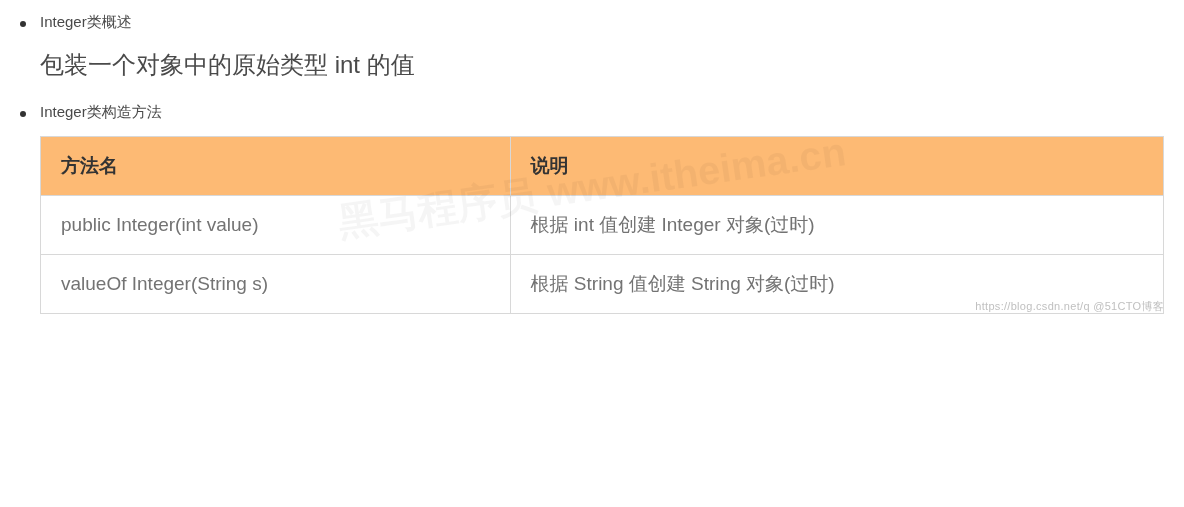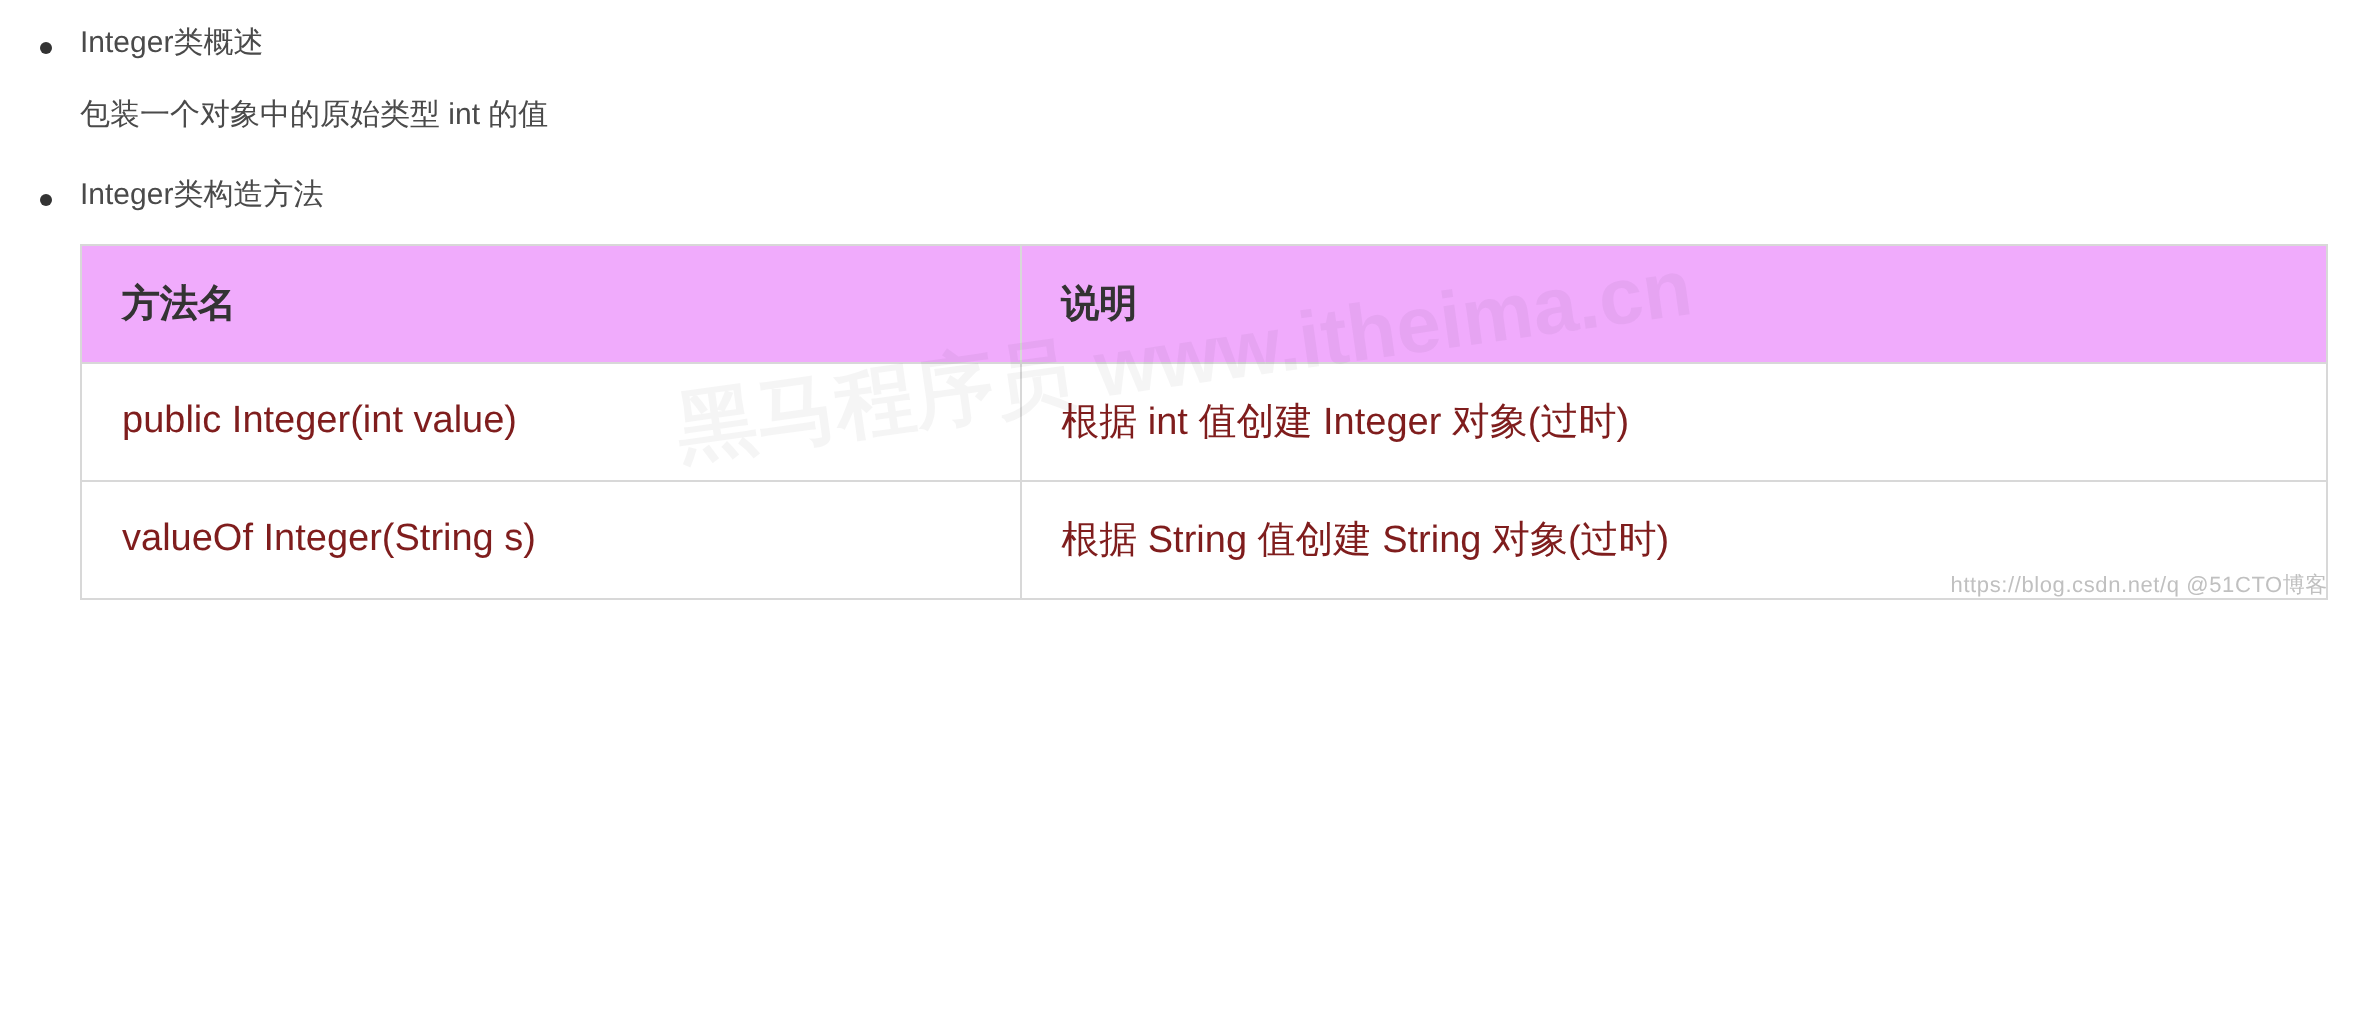--- a/index.html
+++ b/index.html
@@ -41,7 +41,7 @@
       margin-bottom: 12px;
     }
     .bullet-desc {
-      font-size: 15px;
+      font-size: 24px;
       color: #4a4a4a;
       line-height: 1.6;
       margin-bottom: 16px;

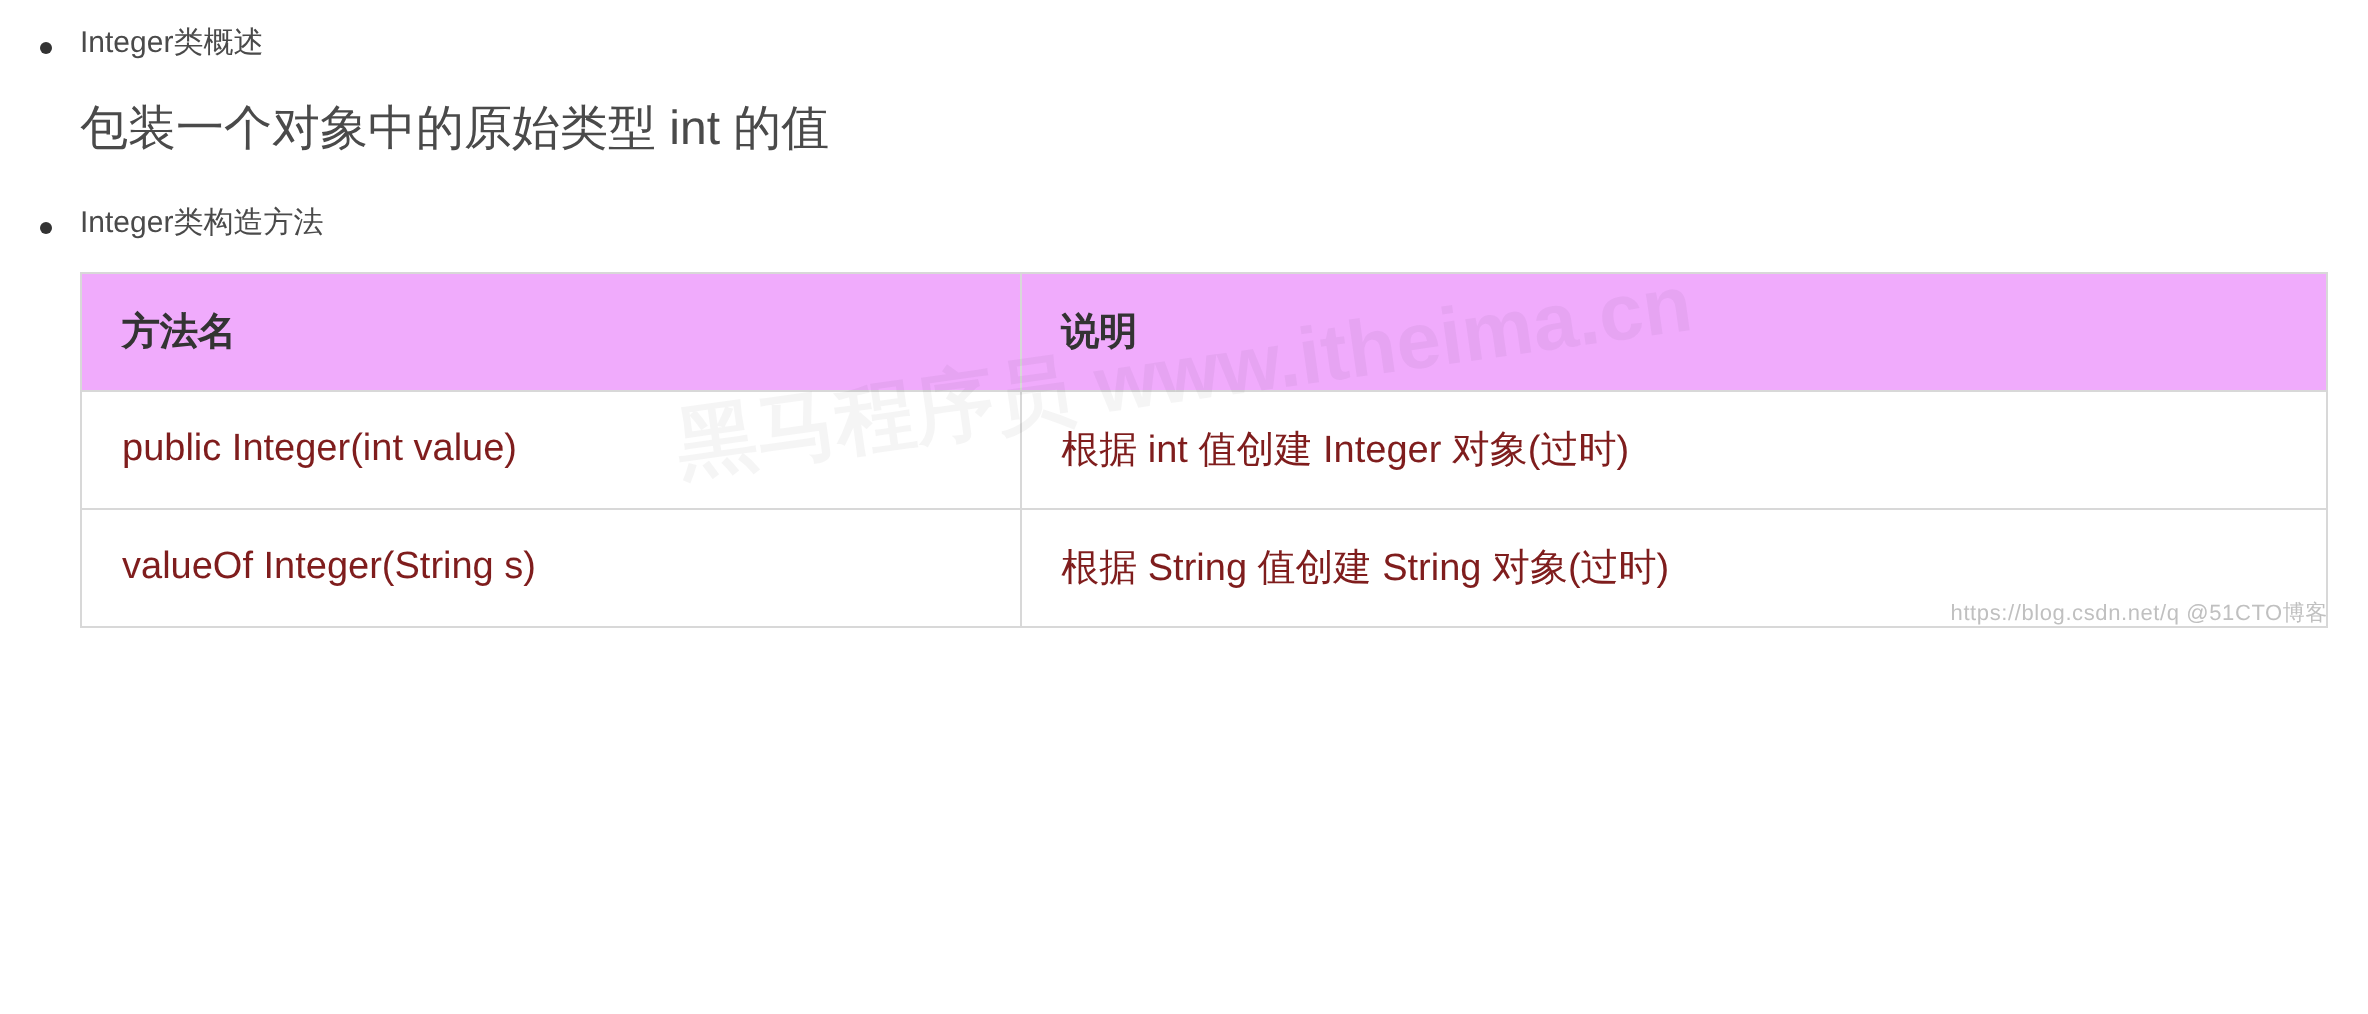--- a/index.html
+++ b/index.html
@@ -62,7 +62,7 @@
     }
     th {
       font-weight: 700;
-      background: #f0abfc;
+      background: #fdba74;
       color: #333;
       font-family: Liberation Serif, serif;
     }

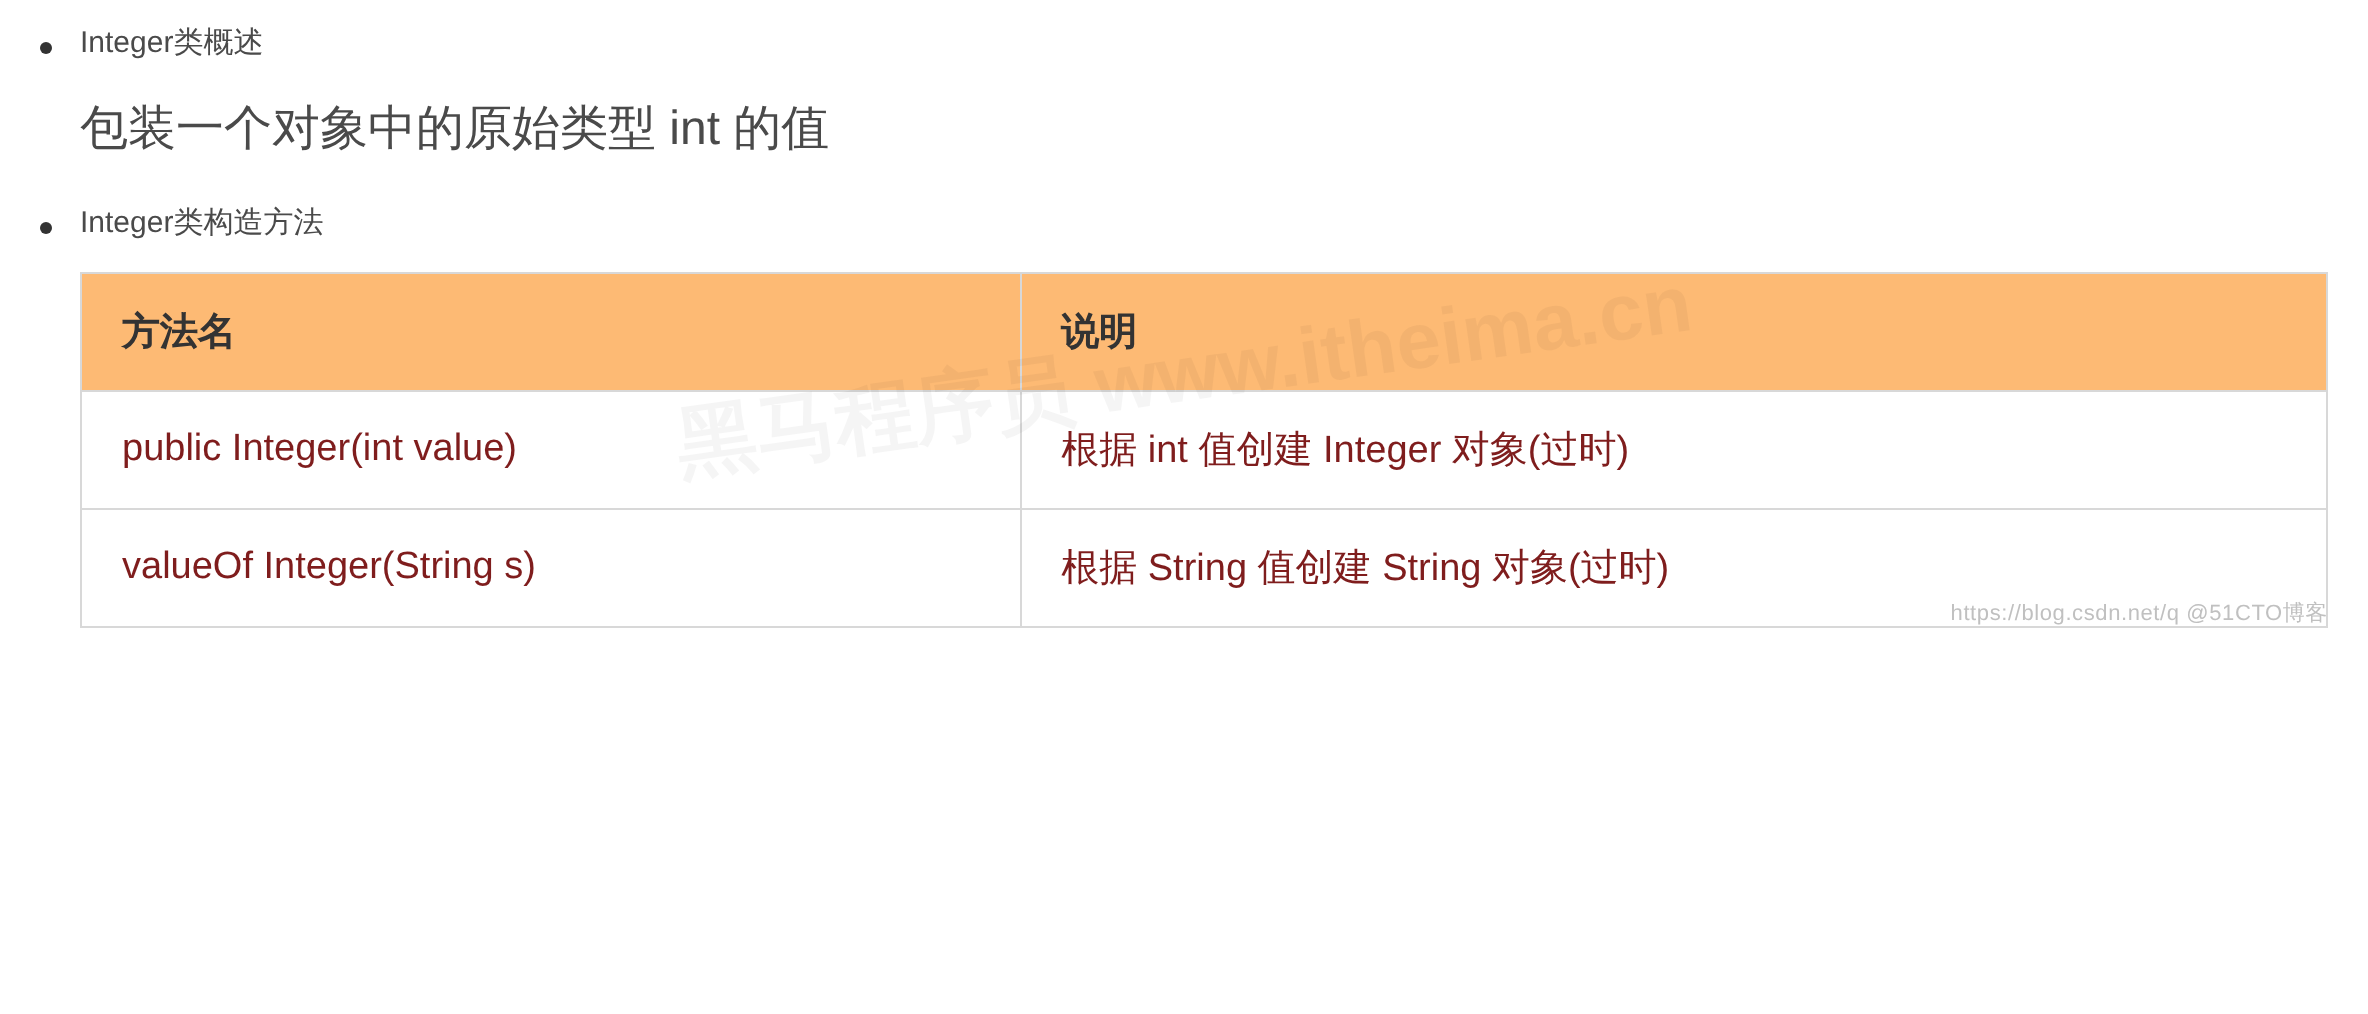--- a/index.html
+++ b/index.html
@@ -57,7 +57,7 @@
       padding: 16px 20px;
       text-align: left;
       font-size: 19px;
-      color: #7f1d1d;
+      color: #737373;
       vertical-align: middle;
     }
     th {

